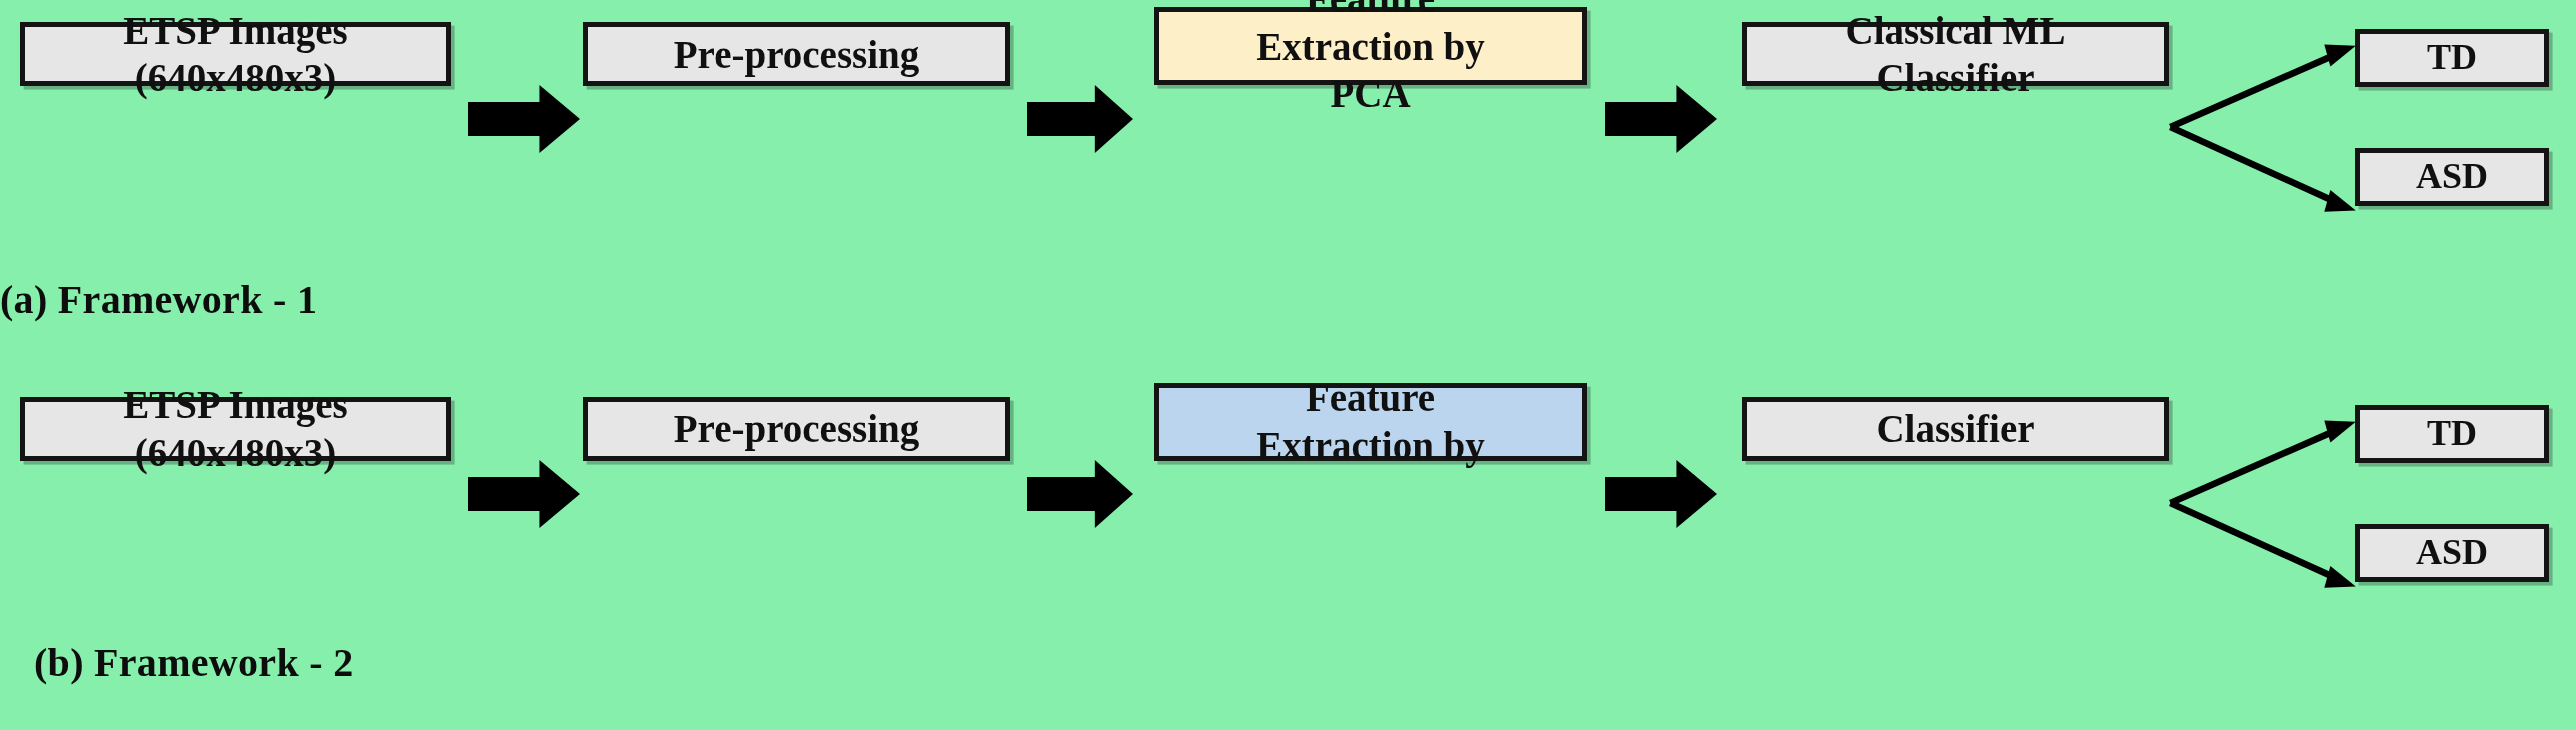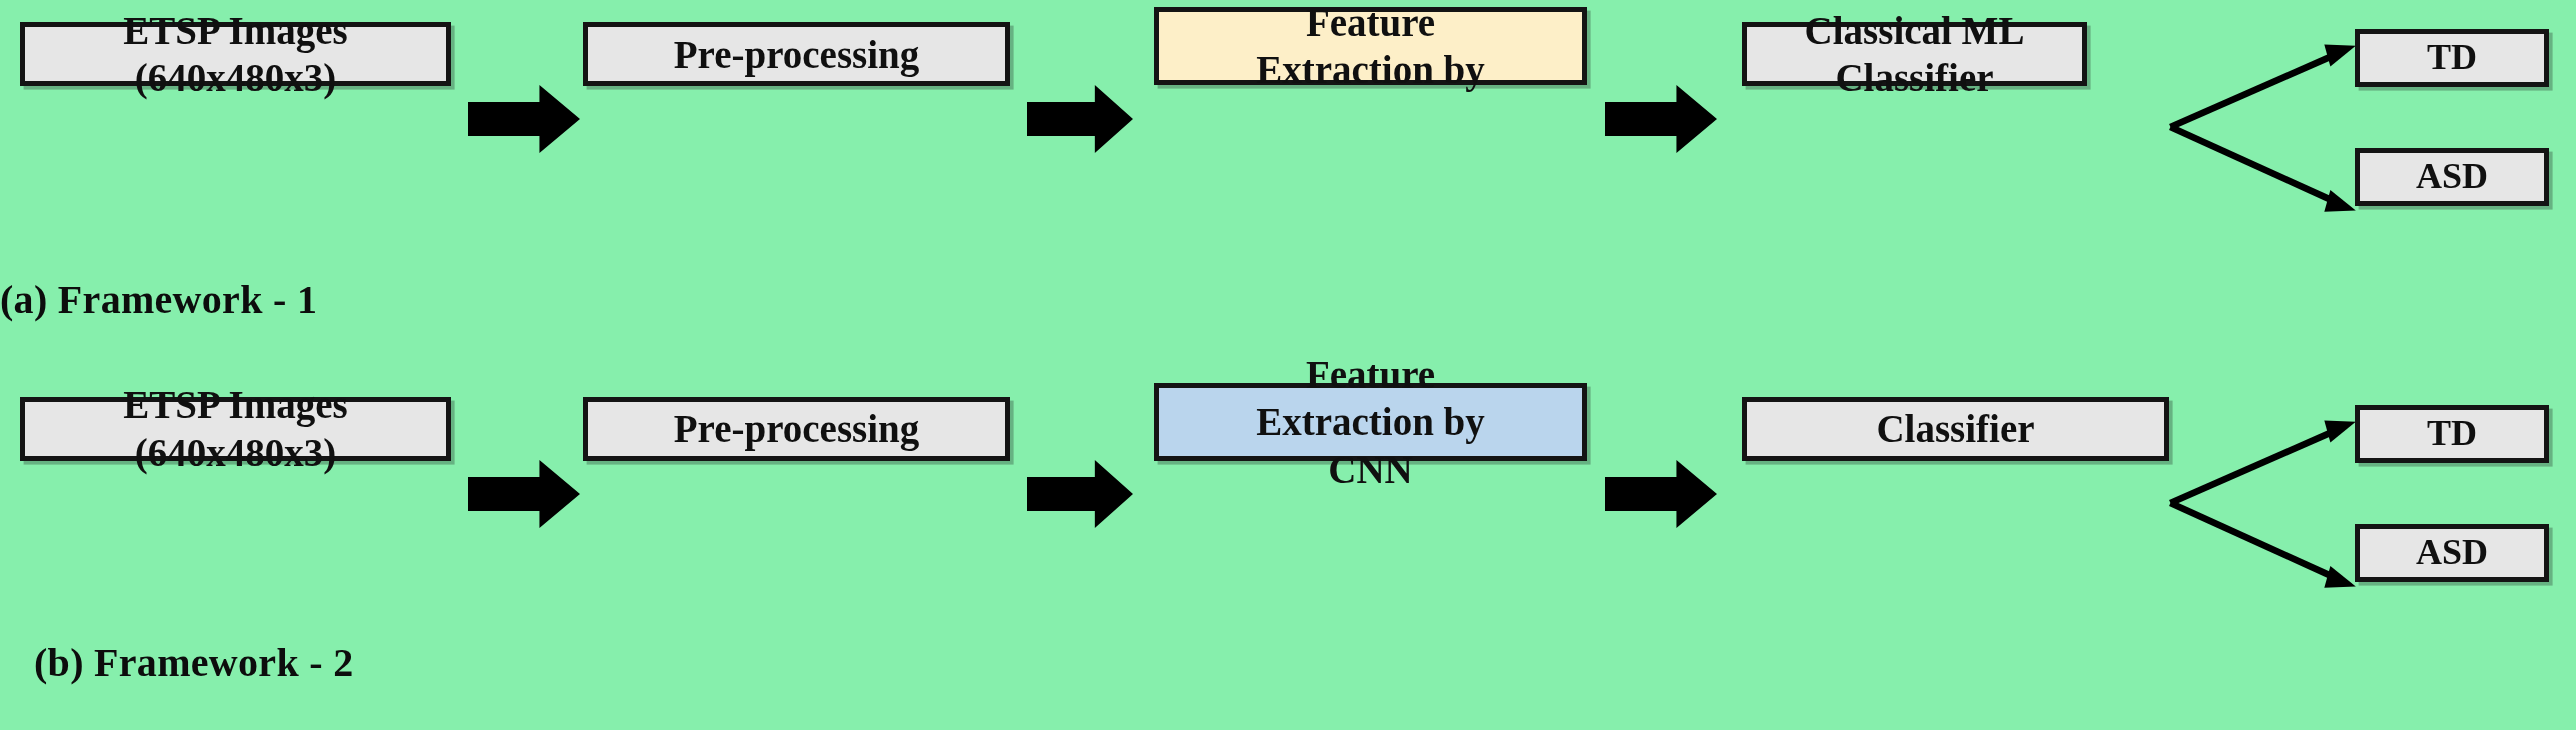--- a/index.html
+++ b/index.html
@@ -118,7 +118,7 @@
       </svg>
     </div>
 
-    <div class="box shadowed fs-big" style="left: 1742px; top: 22.4px; width: 345px; height: 64px; background: rgb(230, 230, 230);">
+    <div class="box shadowed fs-big" style="left: 1742px; top: 22.4px; width: 427px; height: 64px; background: rgb(230, 230, 230);">
       <span class="txt">
         <span class="line">Classical ML</span>
         <span class="line">Classifier</span>

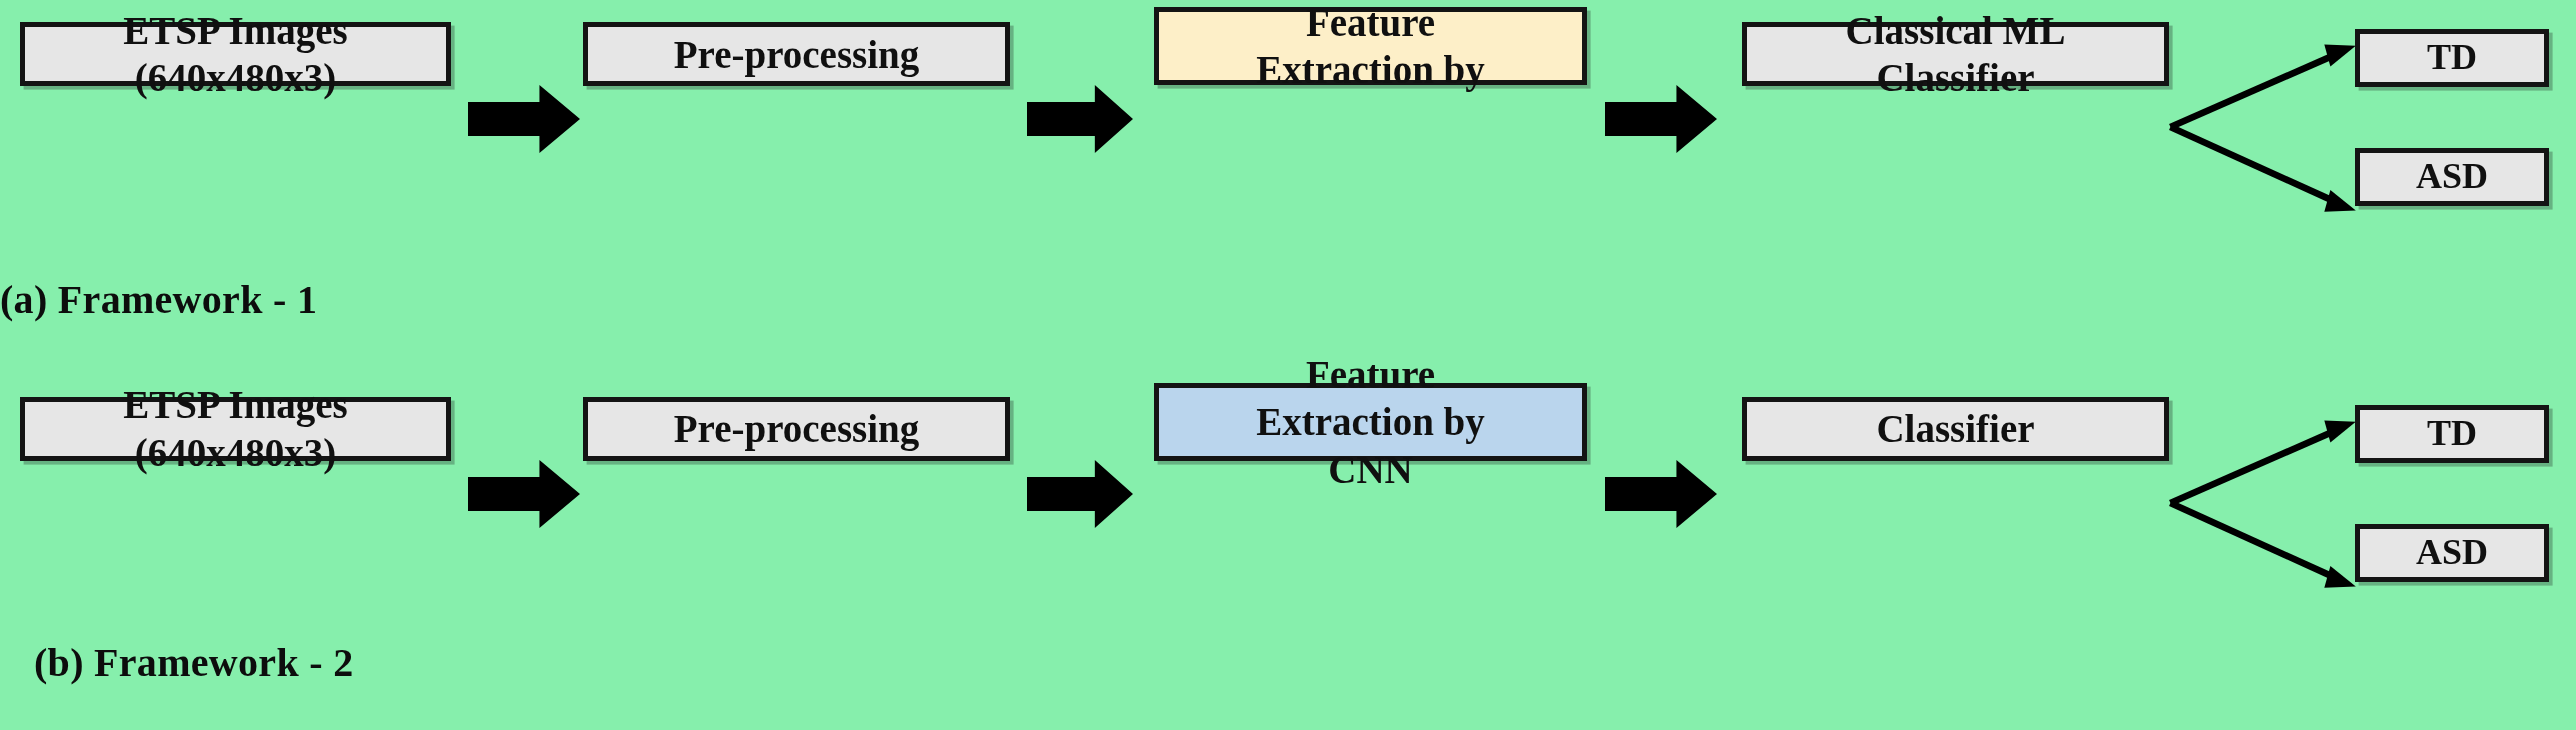--- a/index.html
+++ b/index.html
@@ -109,6 +109,7 @@
       <span class="txt">
         <span class="line">Feature</span>
         <span class="line">Extraction by</span>
+        <span class="line">PCA</span>
       </span>
     </div>
 

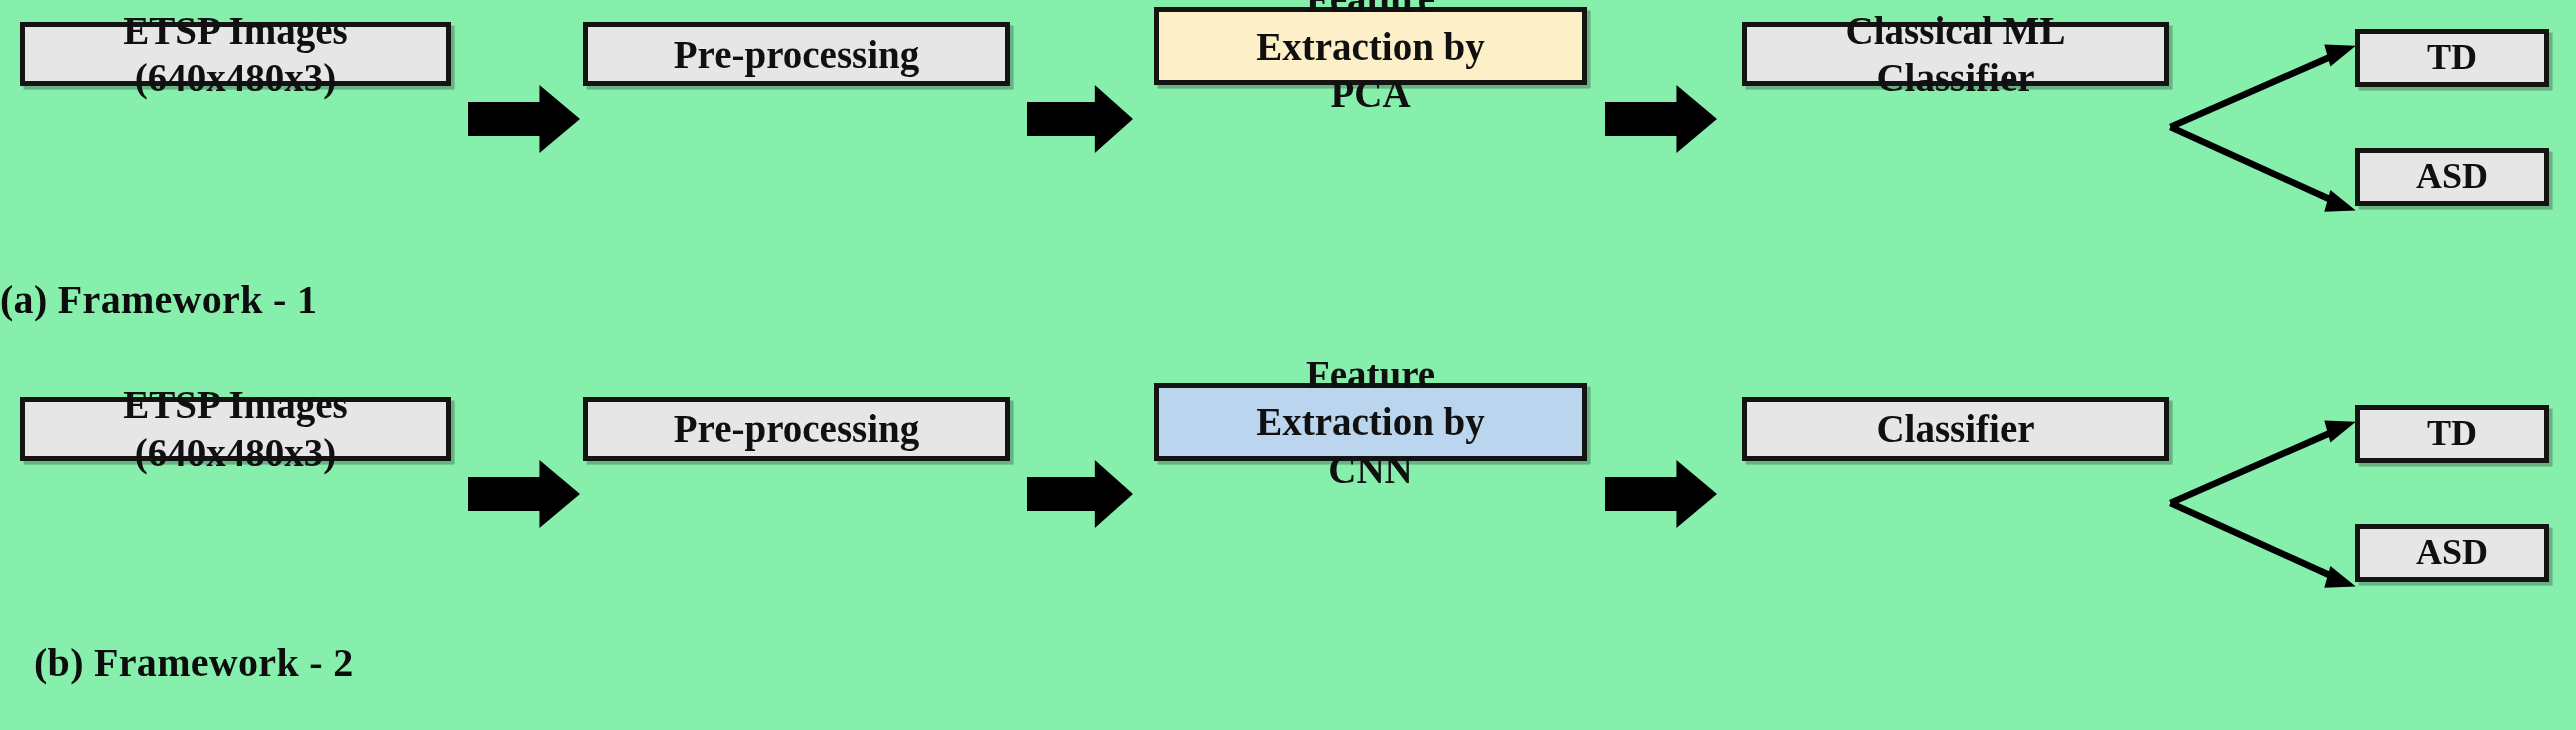--- a/index.html
+++ b/index.html
@@ -179,7 +179,6 @@
       <span class="txt">
         <span class="line">Feature</span>
         <span class="line">Extraction by</span>
-        <span class="line">CNN</span>
       </span>
     </div>
 

